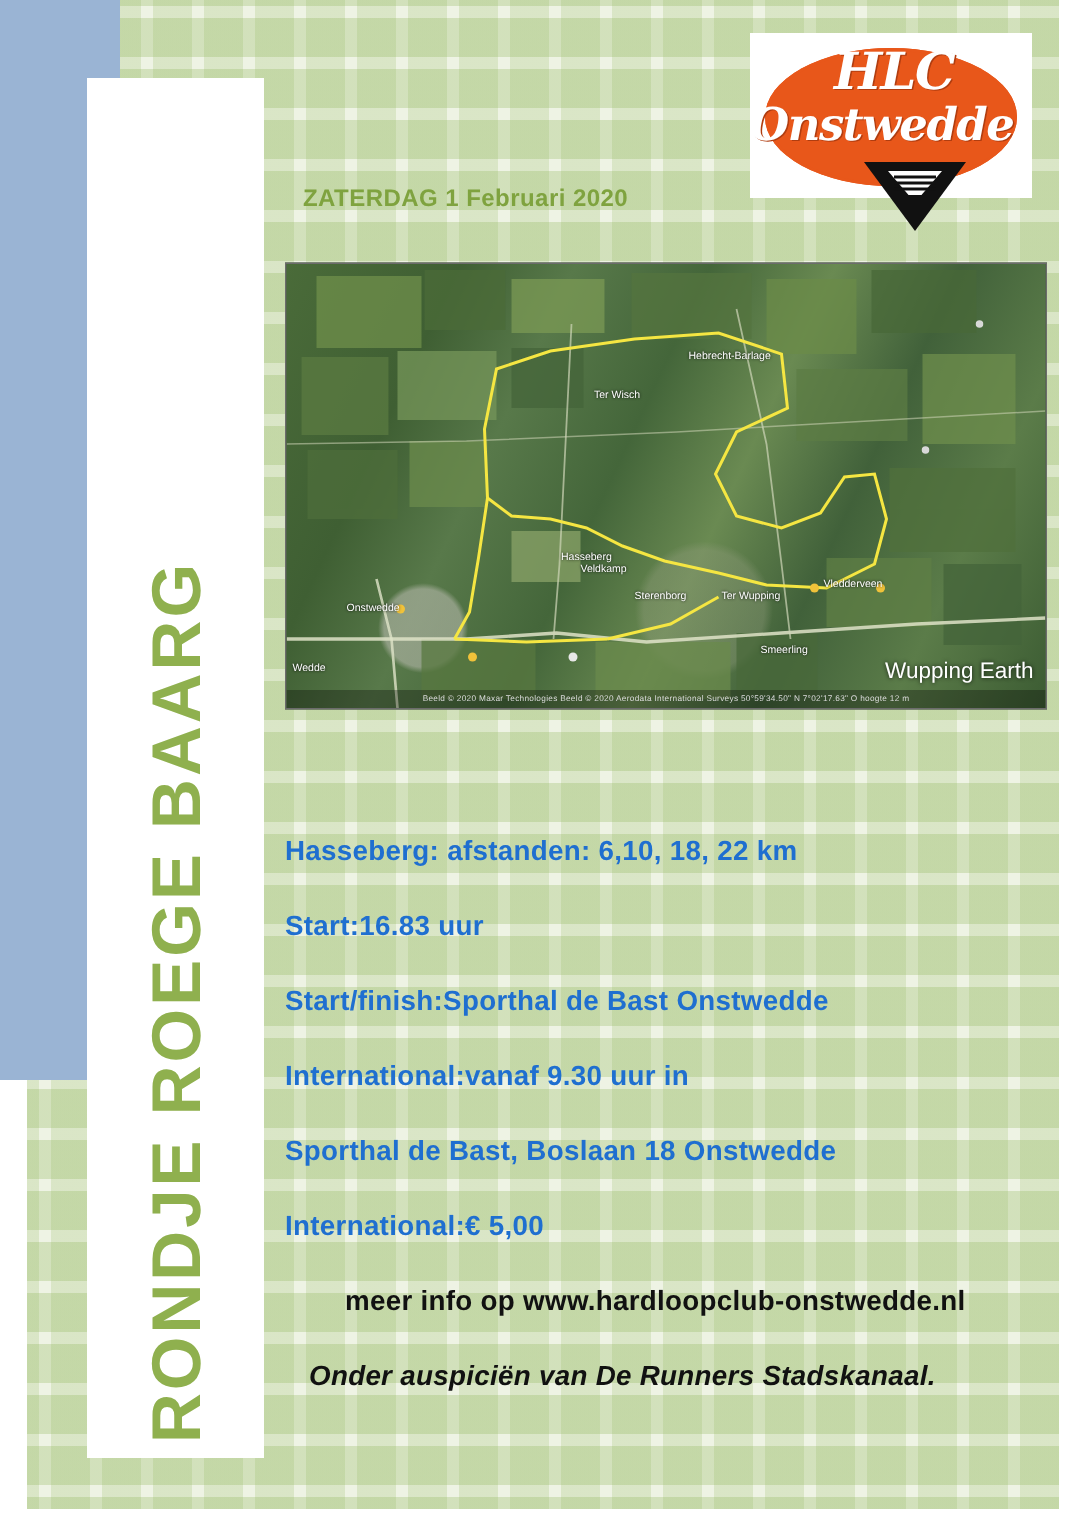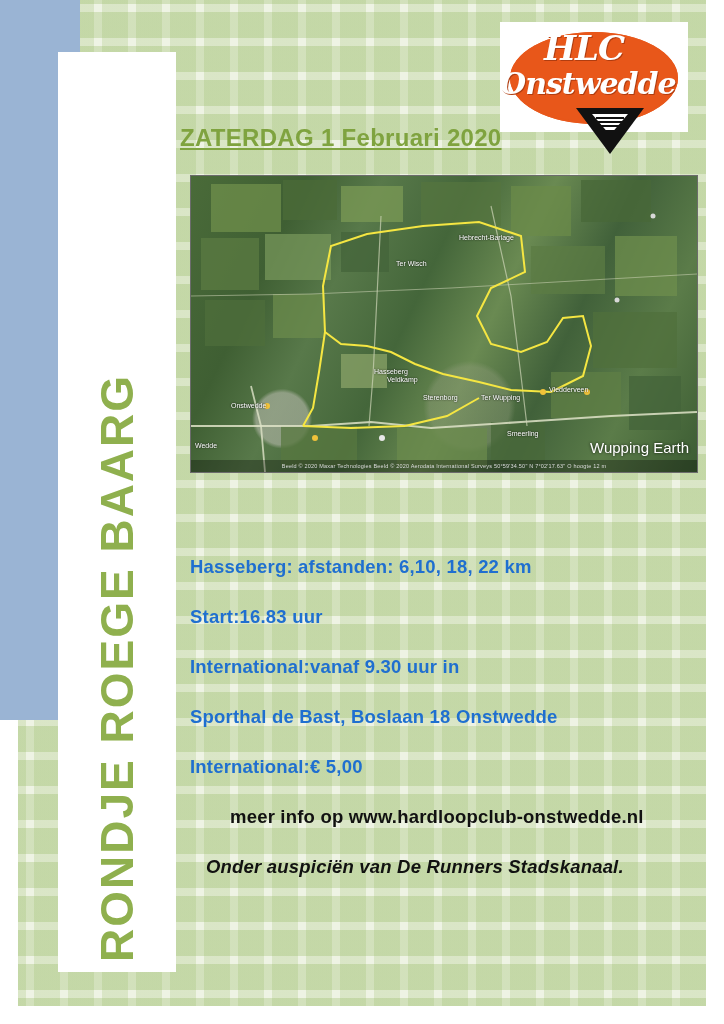--- a/index.html
+++ b/index.html
@@ -119,7 +119,7 @@
   }
   .logo-hlc {
     position: absolute;
-    left: 0; top: 6px;
+    left: 12px; top: 6px;
     width: 168px;
     text-align: center;
     color: #ffffff;

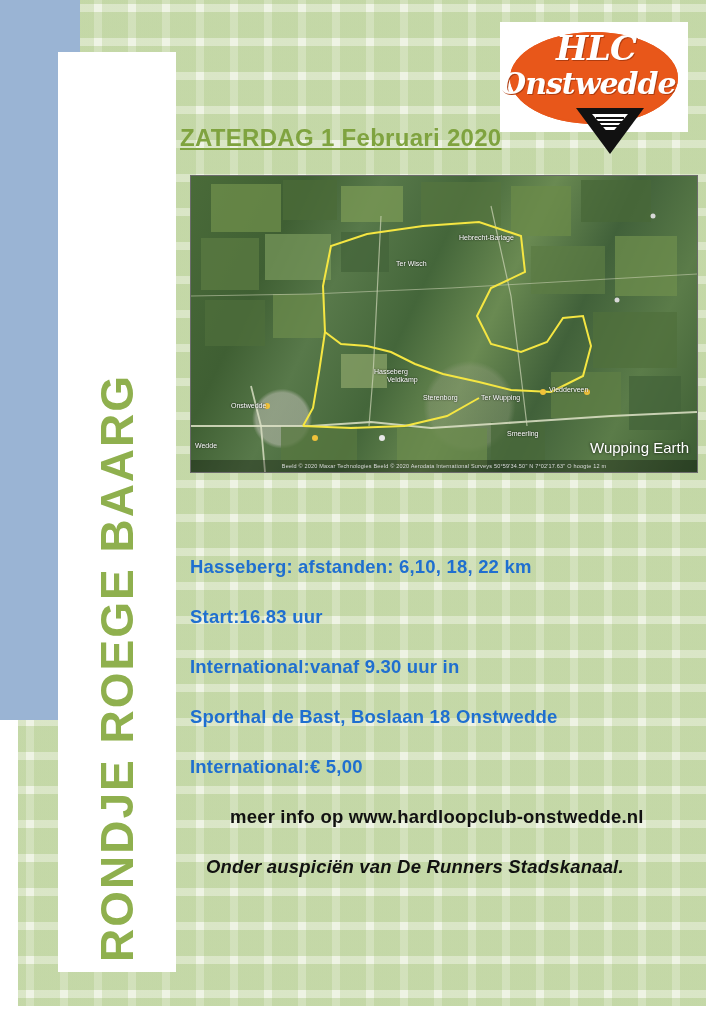--- a/index.html
+++ b/index.html
@@ -173,12 +173,11 @@
   
   .date-line {
     position: absolute;
-    left: 180px; top: 124px;
+    left: 202px; top: 124px;
     color: #7fa33f;
-    font-size: 24px;
+    font-size: 16px;
     font-weight: bold;
     letter-spacing: 0.3px;
-    text-decoration: underline;
   }
 
   

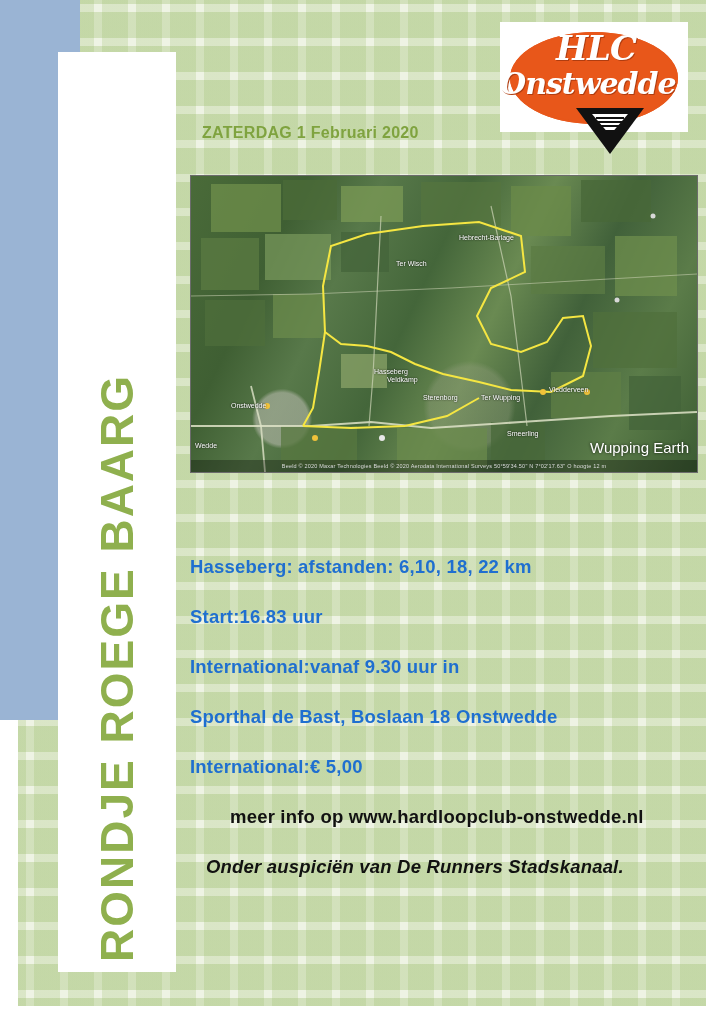--- a/index.html
+++ b/index.html
@@ -349,6 +349,7 @@
   <div class="info">
     <p><span>Hasseberg:</span><span>   afstanden: 6,10, 18, 22 km</span></p>
     <p><span>Start:</span><span>16.83 uur</span></p>
+    <p><span>Start/finish:</span><span>Sporthal de Bast Onstwedde</span></p>
     <p><span>International:</span><span>vanaf 9.30 uur in</span></p>
     <p>Sporthal de Bast, Boslaan 18 Onstwedde</p>
     <p><span>International:</span><span>€ 5,00</span></p>

